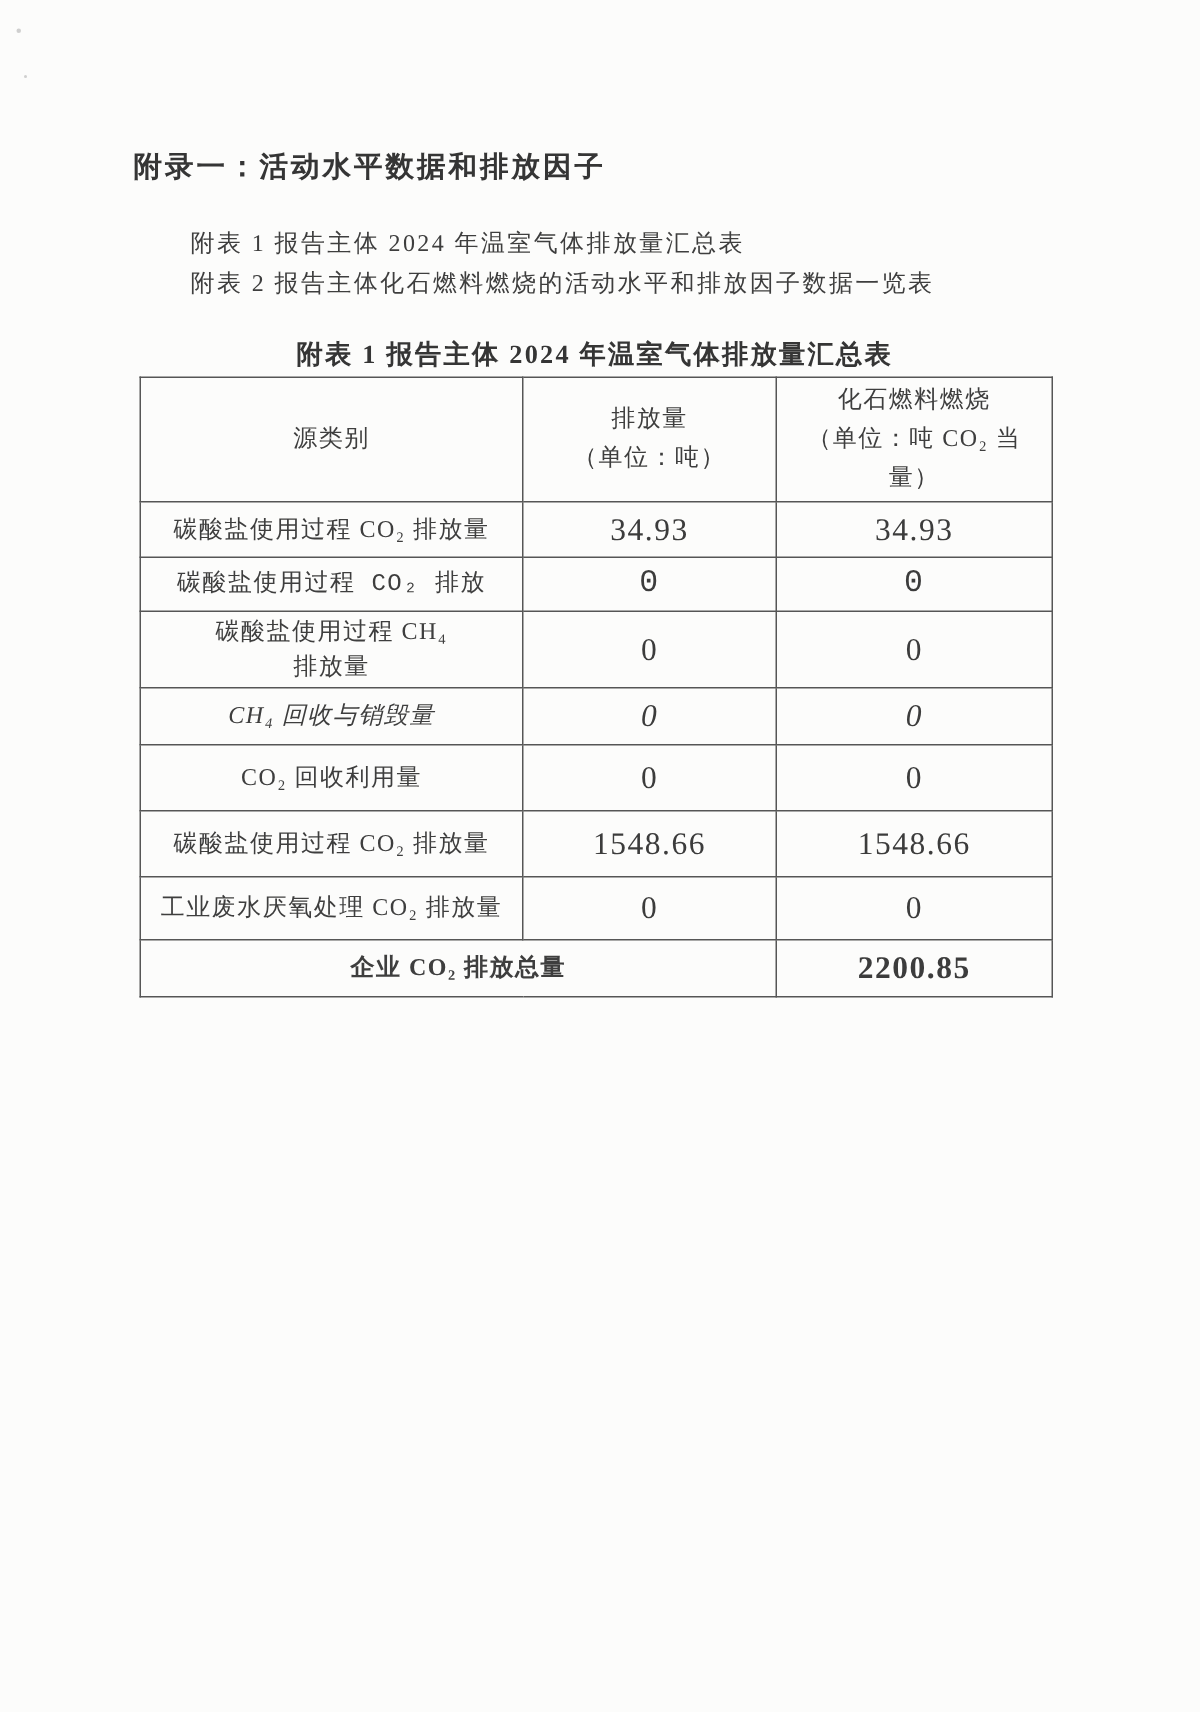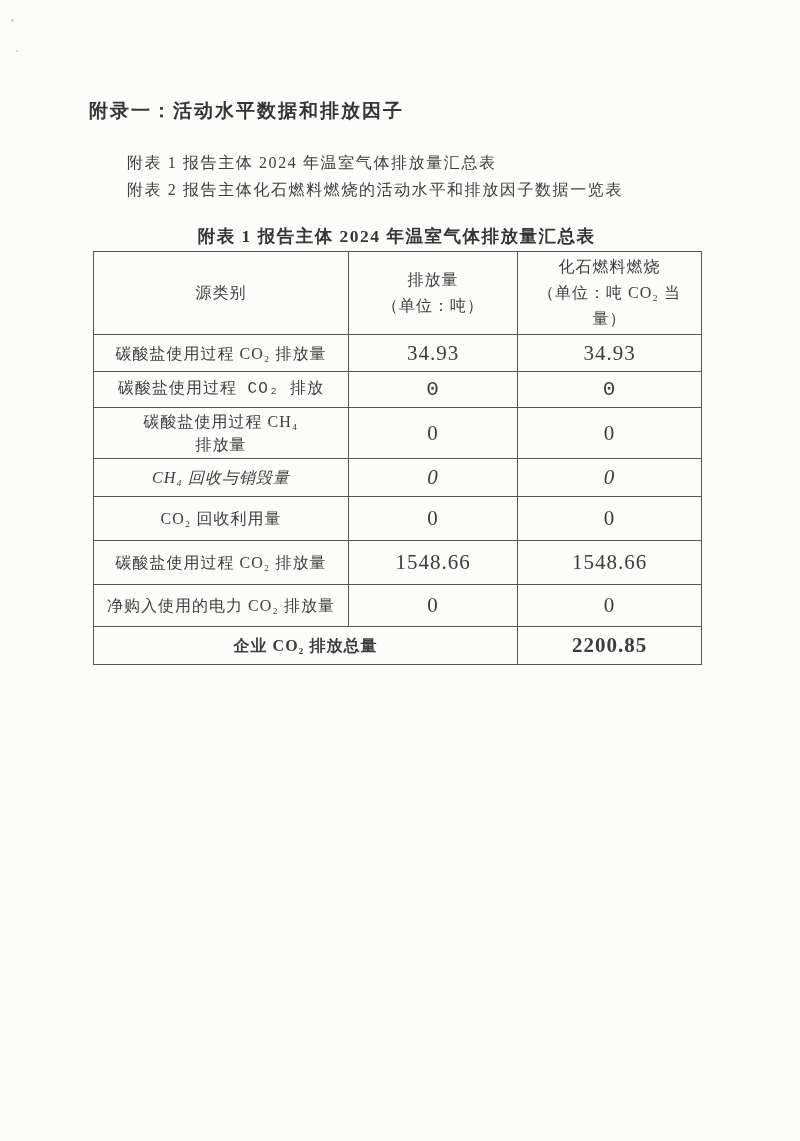--- a/index.html
+++ b/index.html
@@ -169,7 +169,7 @@
         <td class="num">1548.66</td>
       </tr>
       <tr class="r6">
-        <td class="src">净购入使用的电力 CO₂ 排放量</td>
+        <td class="src">工业废水厌氧处理 CO₂ 排放量</td>
         <td class="num">0</td>
         <td class="num">0</td>
       </tr>

